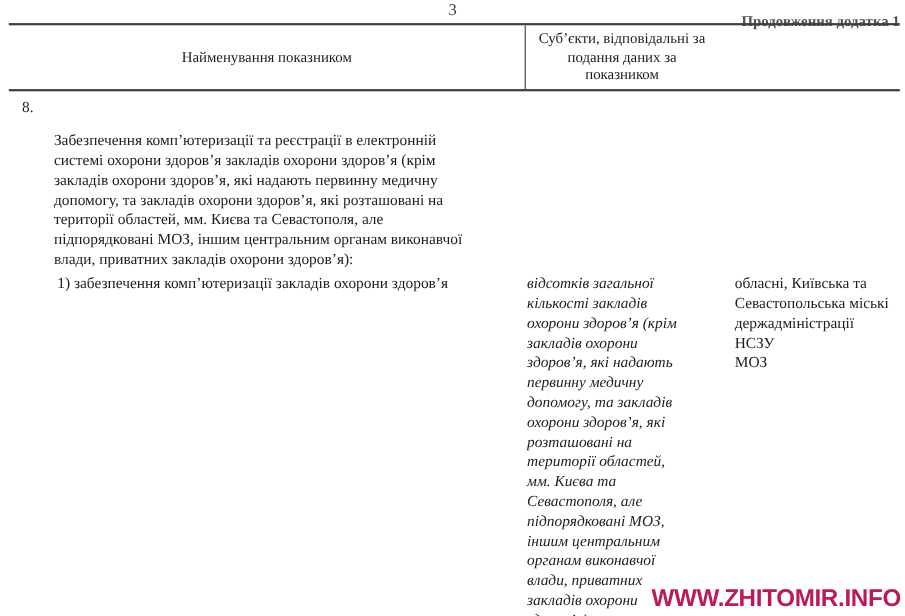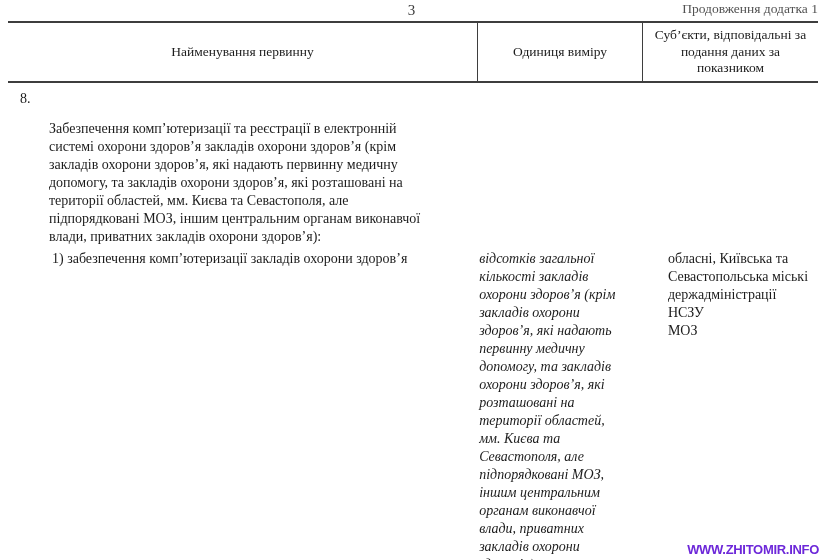--- a/index.html
+++ b/index.html
@@ -16,8 +16,8 @@
     text-align: center; font-size: 15px; color: #3a3a3a;
   }
   .continuation {
-    position: absolute; top: 1px; right: 5px;
-    font-size: 13.5px; color: #525252;
+    position: absolute; top: 12px; right: 5px;
+    font-size: 13.5px; color: #525252; font-weight: bold;
   }
   .tbl-header {
     position: absolute; top: 21px; left: 8px;

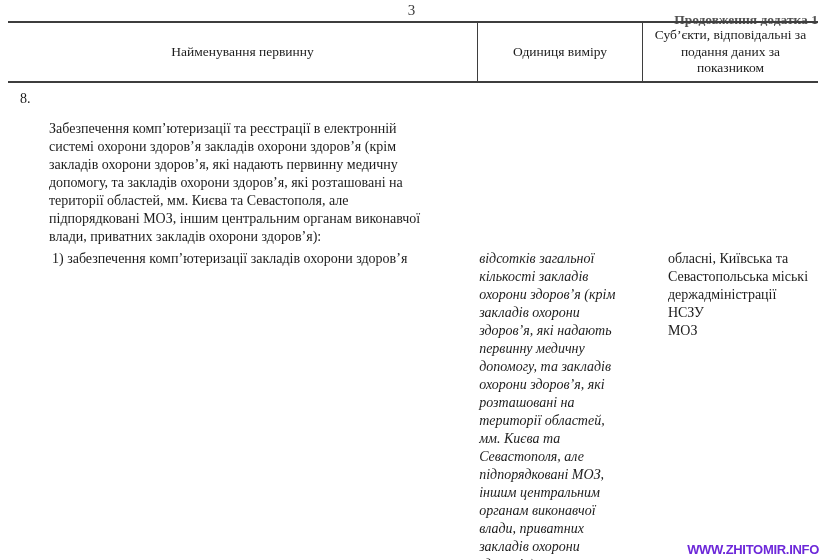--- a/index.html
+++ b/index.html
@@ -66,7 +66,7 @@
 
   <div class="tbl-header">
     <div class="th th-indicator">
-      <span>Найменування первинну</span>
+      <span>Найменування показником</span>
     </div>
     <div class="th th-unit">
       <span>Одиниця виміру</span>

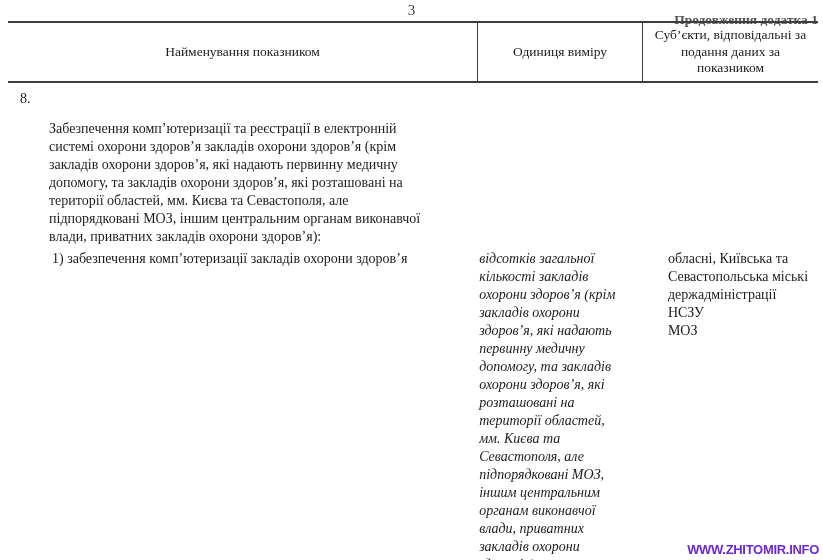--- a/index.html
+++ b/index.html
@@ -68,9 +68,6 @@
     <div class="th th-indicator">
       <span>Найменування показником</span>
     </div>
-    <div class="th th-unit">
-      <span>Одиниця виміру</span>
-    </div>
     <div class="th th-subjects">
       <span>Суб’єкти, відповідальні за подання даних за показником</span>
     </div>

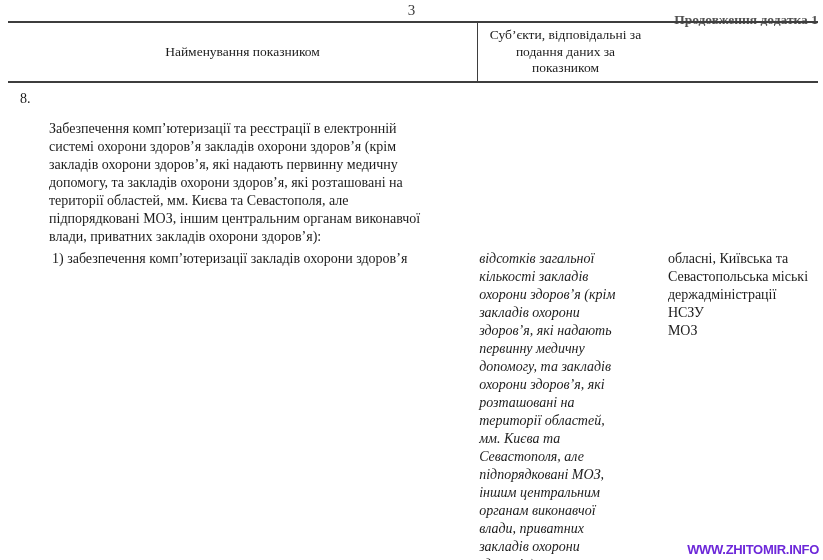--- a/index.html
+++ b/index.html
@@ -51,9 +51,9 @@
   .watermark {
     position: absolute; right: 4px; bottom: 3px;
     font-family: "Liberation Sans", sans-serif;
-    font-weight: bold; font-size: 13px;
+    font-weight: bold; font-size: 22px;
     letter-spacing: -0.3px;
-    color: #6d28d9;
+    color: #be185d;
   }
 </style>
 </head>

